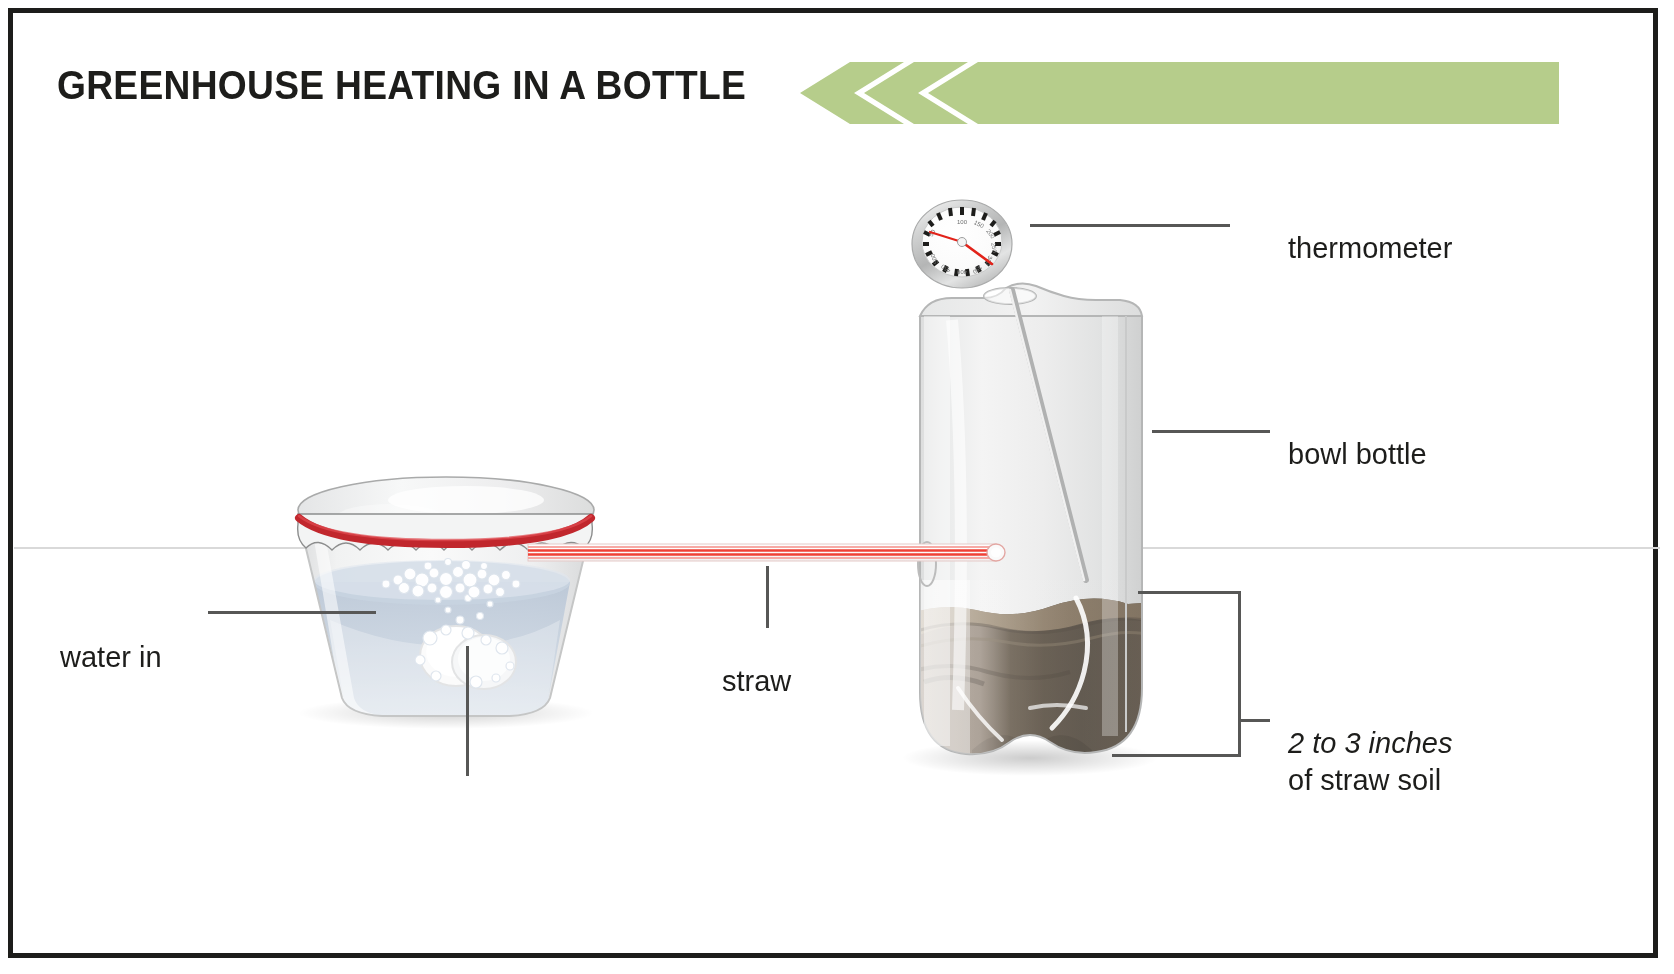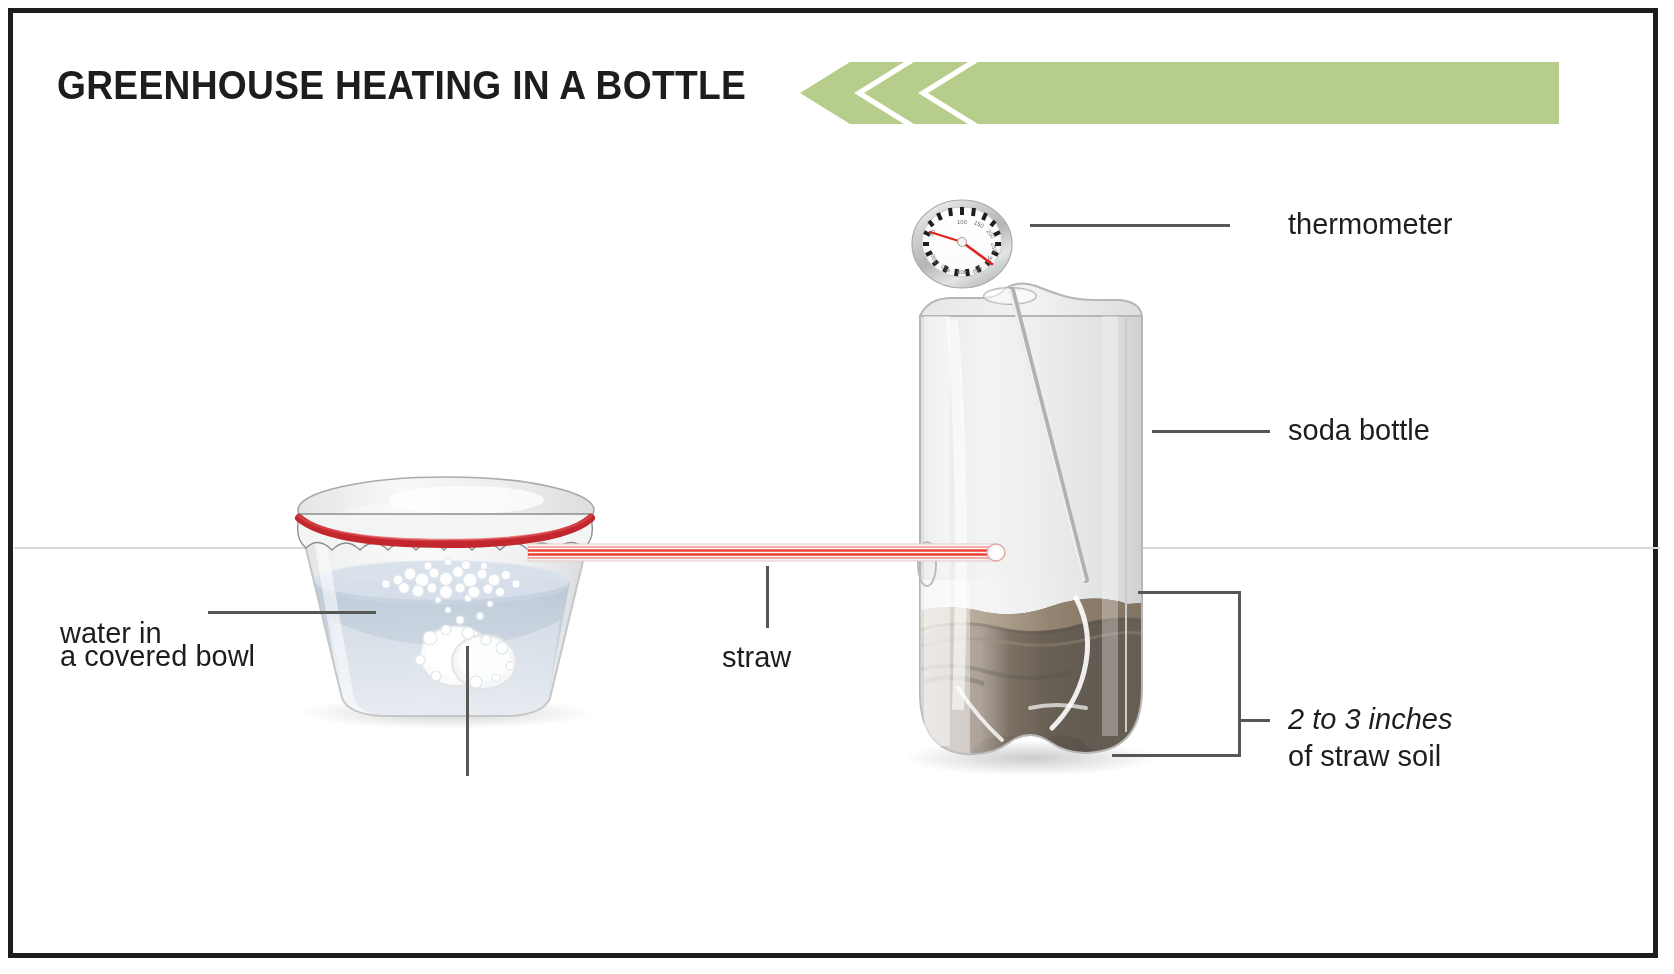--- a/index.html
+++ b/index.html
@@ -24,7 +24,7 @@
 
   
   .lbl{position:absolute;color:#1d1d1b;font-size:29px;line-height:36px;
-       white-space:nowrap;}
+       white-space:nowrap;margin-top:24px;}
 
   
   .lead{position:absolute;background:#575756;}

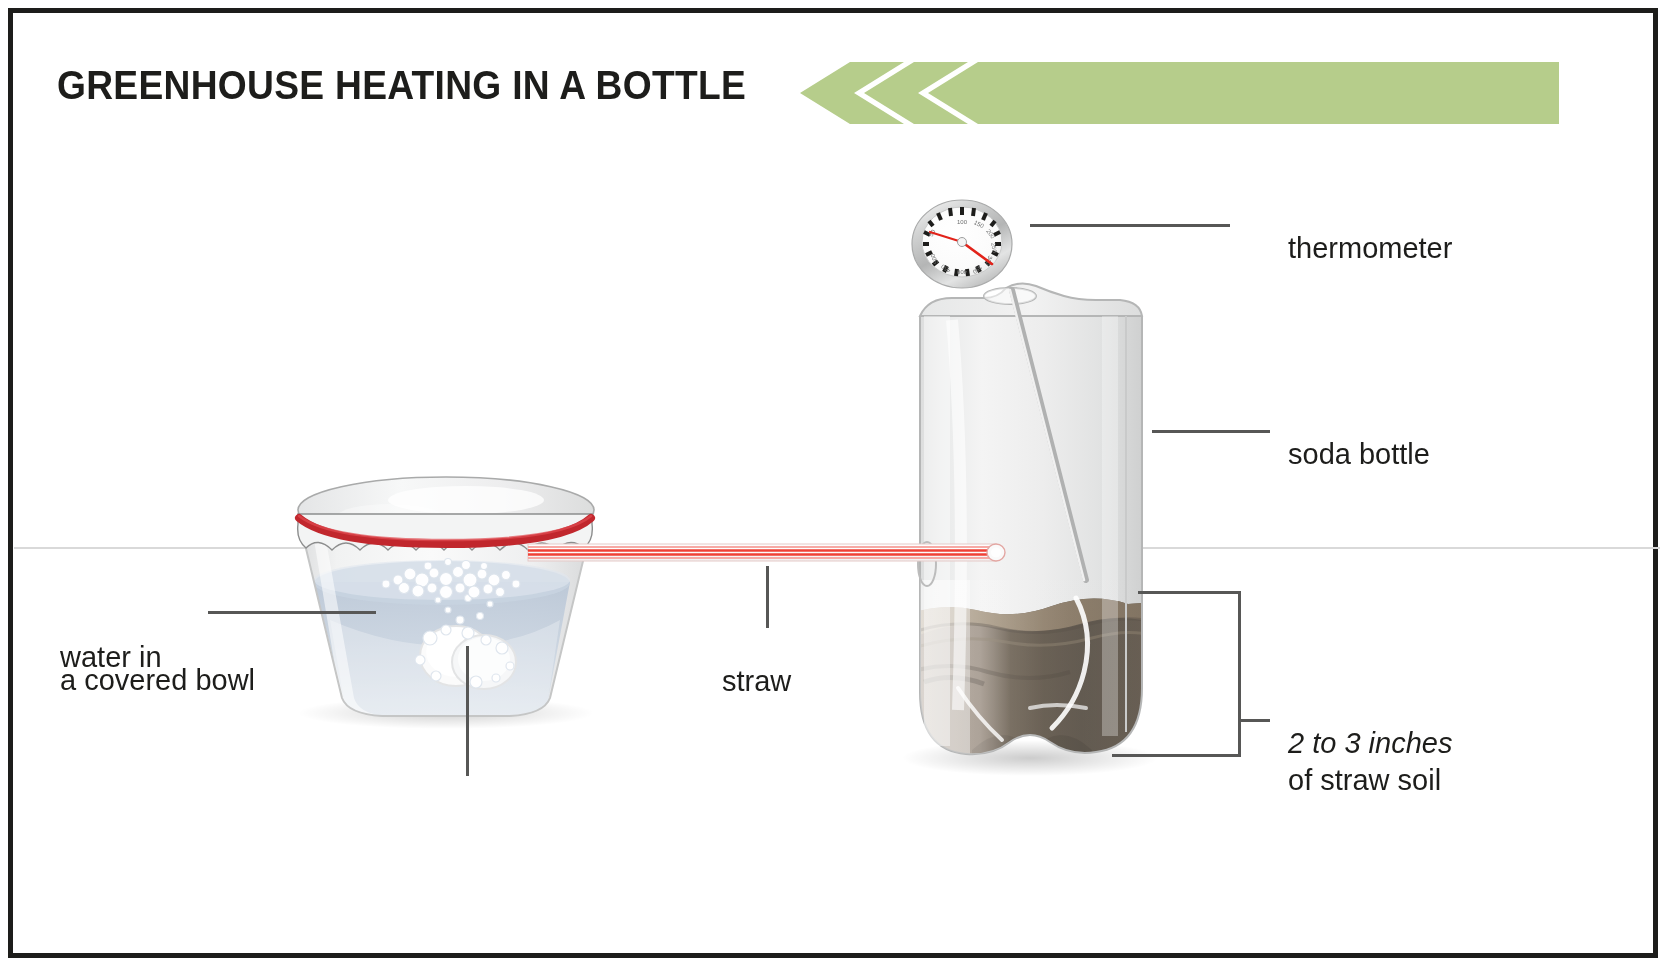--- a/index.html
+++ b/index.html
@@ -360,7 +360,7 @@
   <div class="lbl" style="left:1288px;top:206px;">thermometer</div>
 
   <div class="lead h" style="left:1152px;top:430px;width:118px;"></div>
-  <div class="lbl" style="left:1288px;top:412px;">soda bottle</div>
+  <div class="lbl" style="left:1288px;top:412px;">bowl bottle</div>
 
   <div class="bracket">
     <div style="left:1238px;top:591px;width:3px;height:166px;position:absolute;"></div>

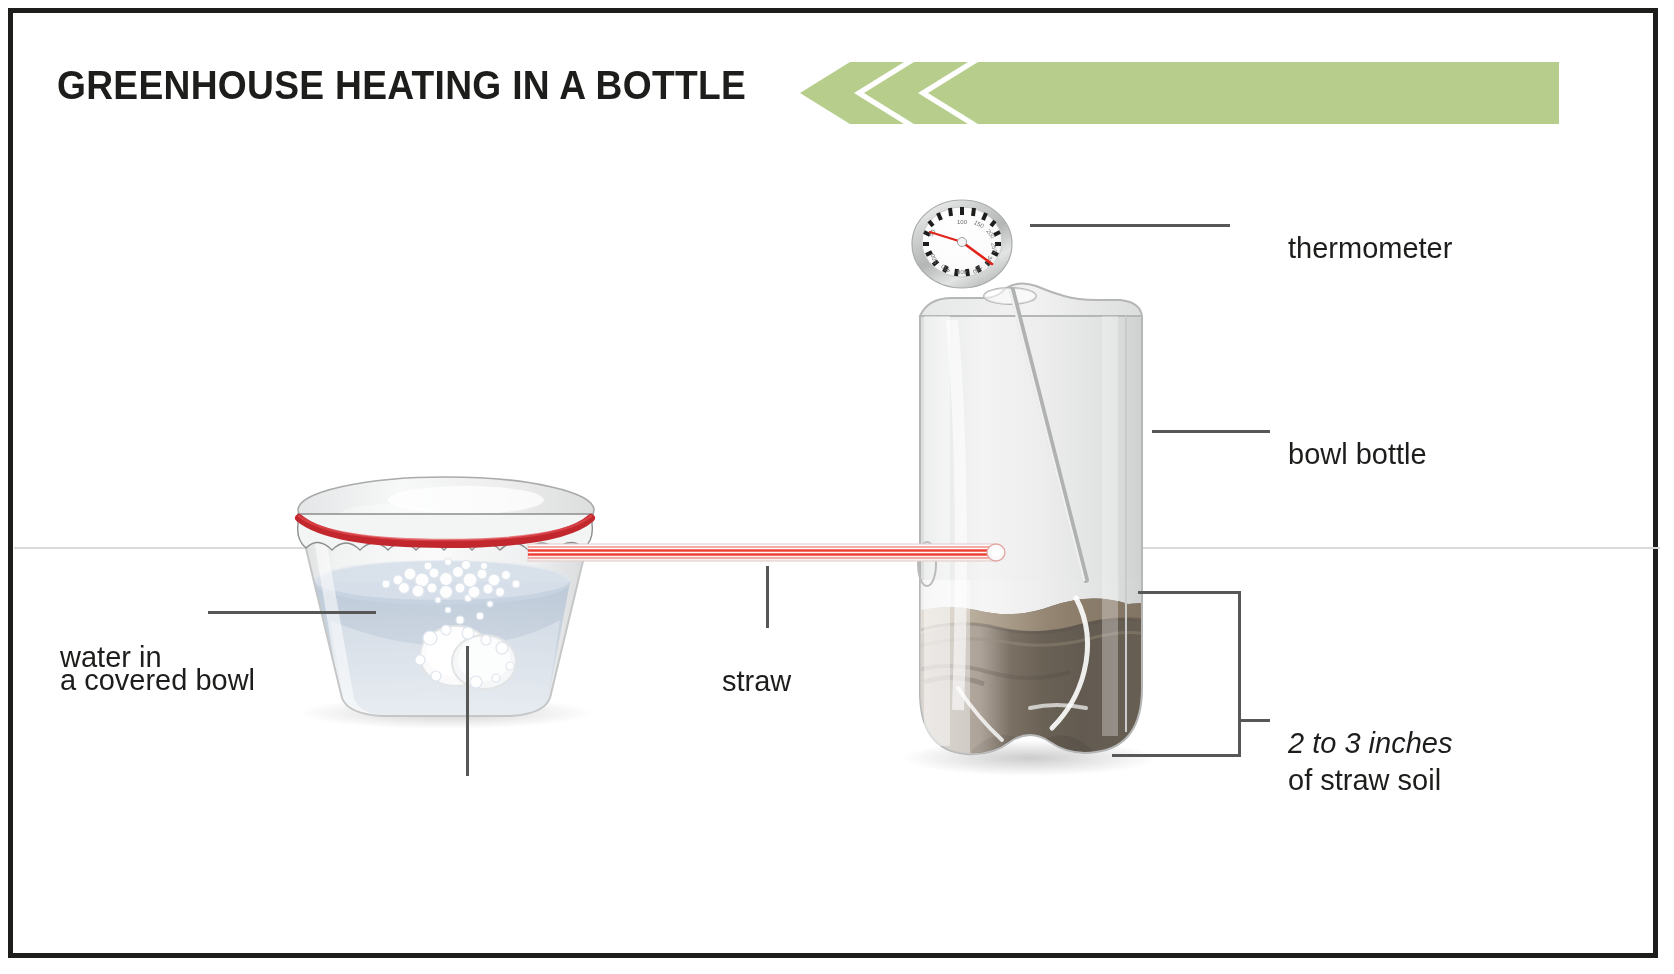--- a/index.html
+++ b/index.html
@@ -376,7 +376,6 @@
 
   <div class="lead h" style="left:208px;top:611px;width:168px;"></div>
   <div class="lbl" style="left:60px;top:615px;">water in</div>
-  <div class="lbl" style="left:60px;top:638px;">a covered bowl</div>
 
   <div class="lead v" style="left:466px;top:646px;height:130px;"></div>
 </div>

